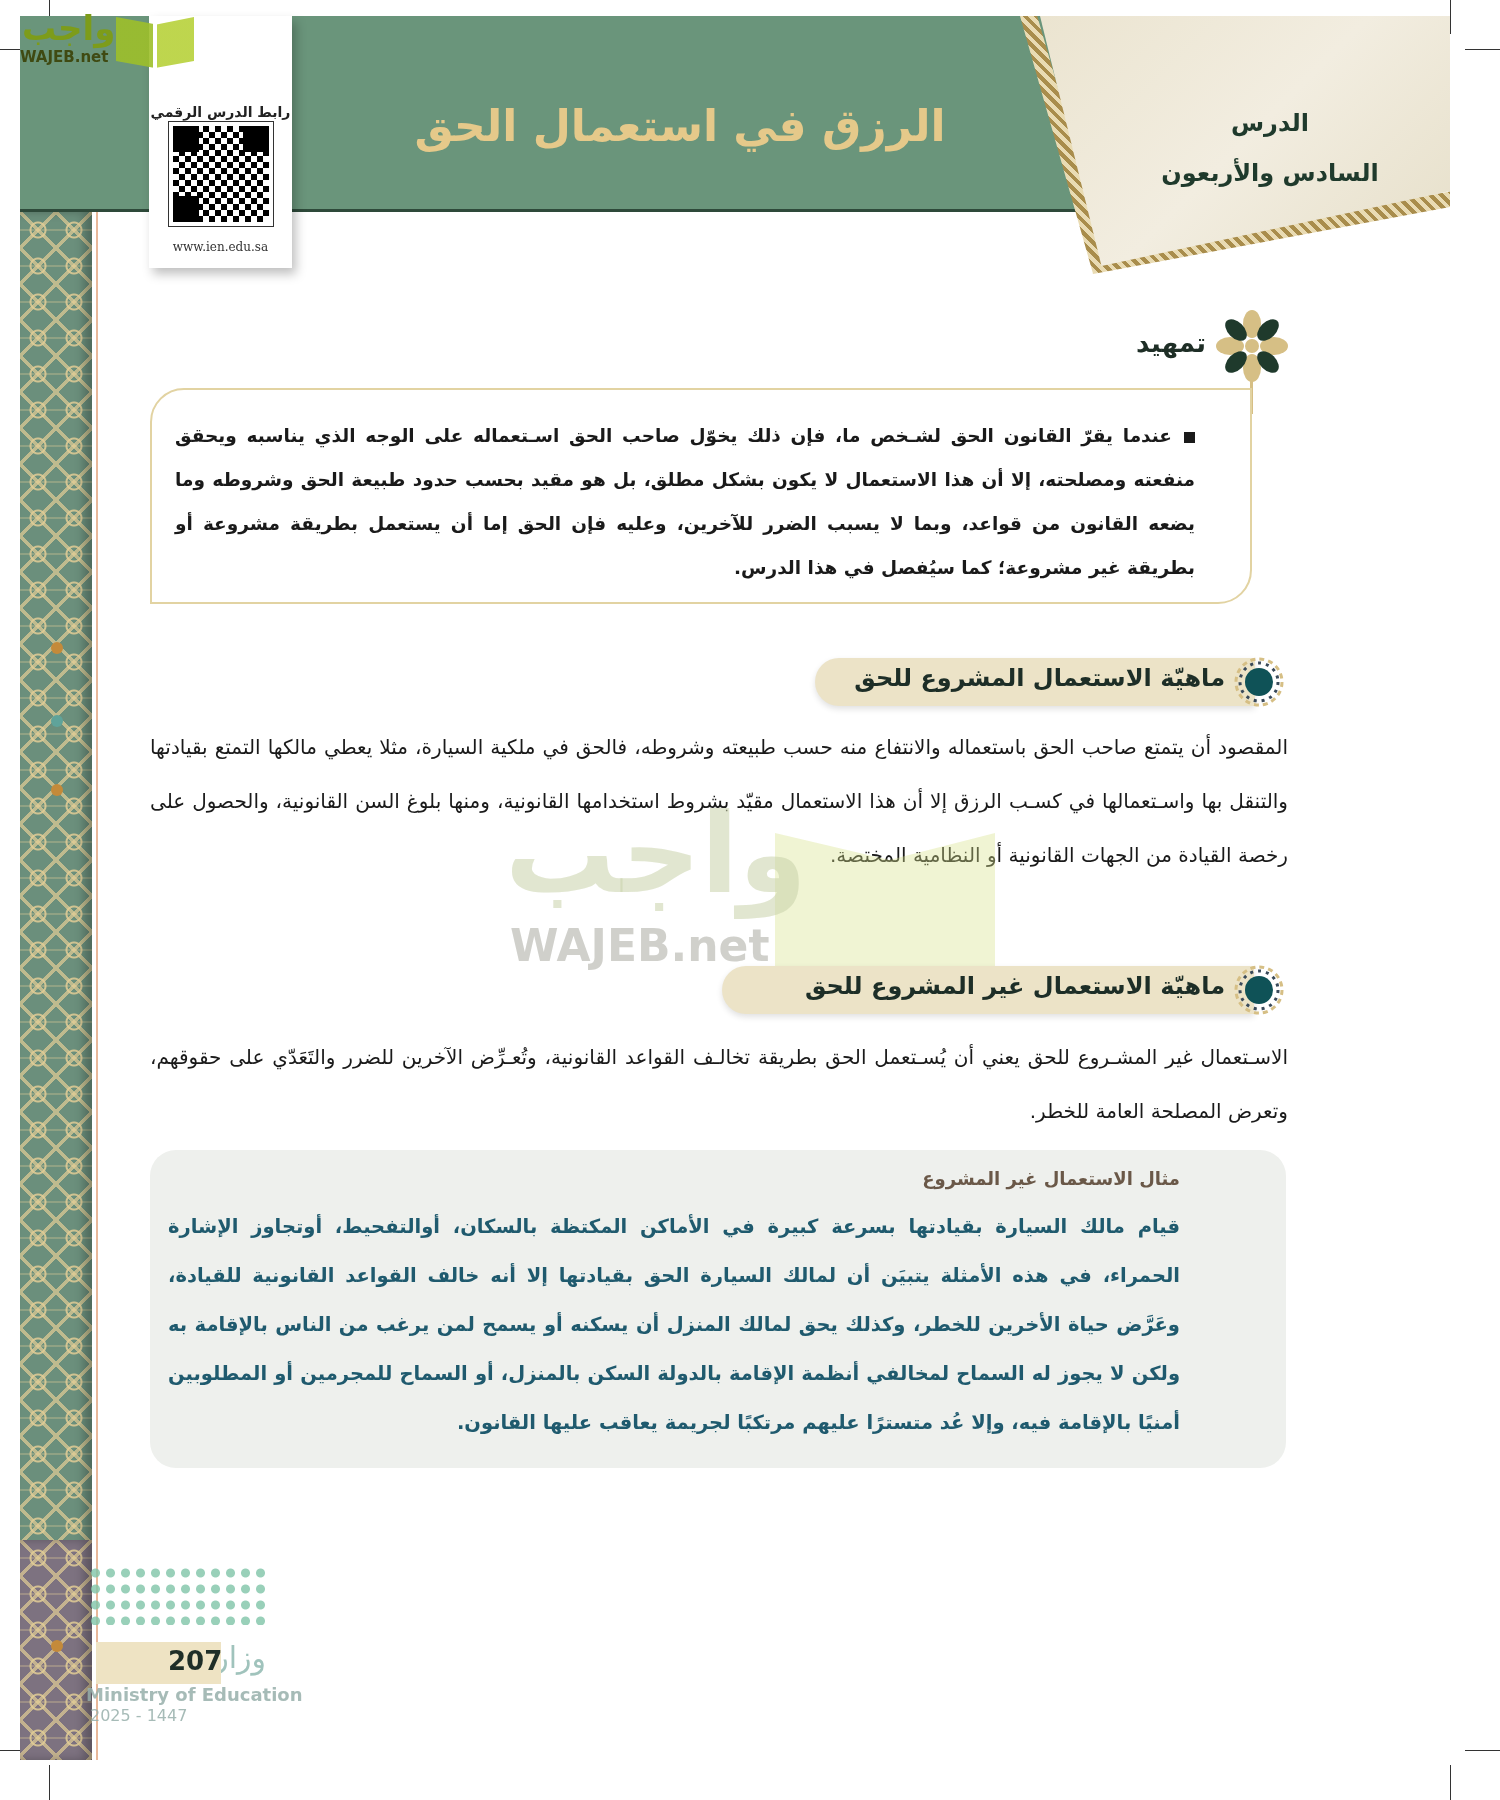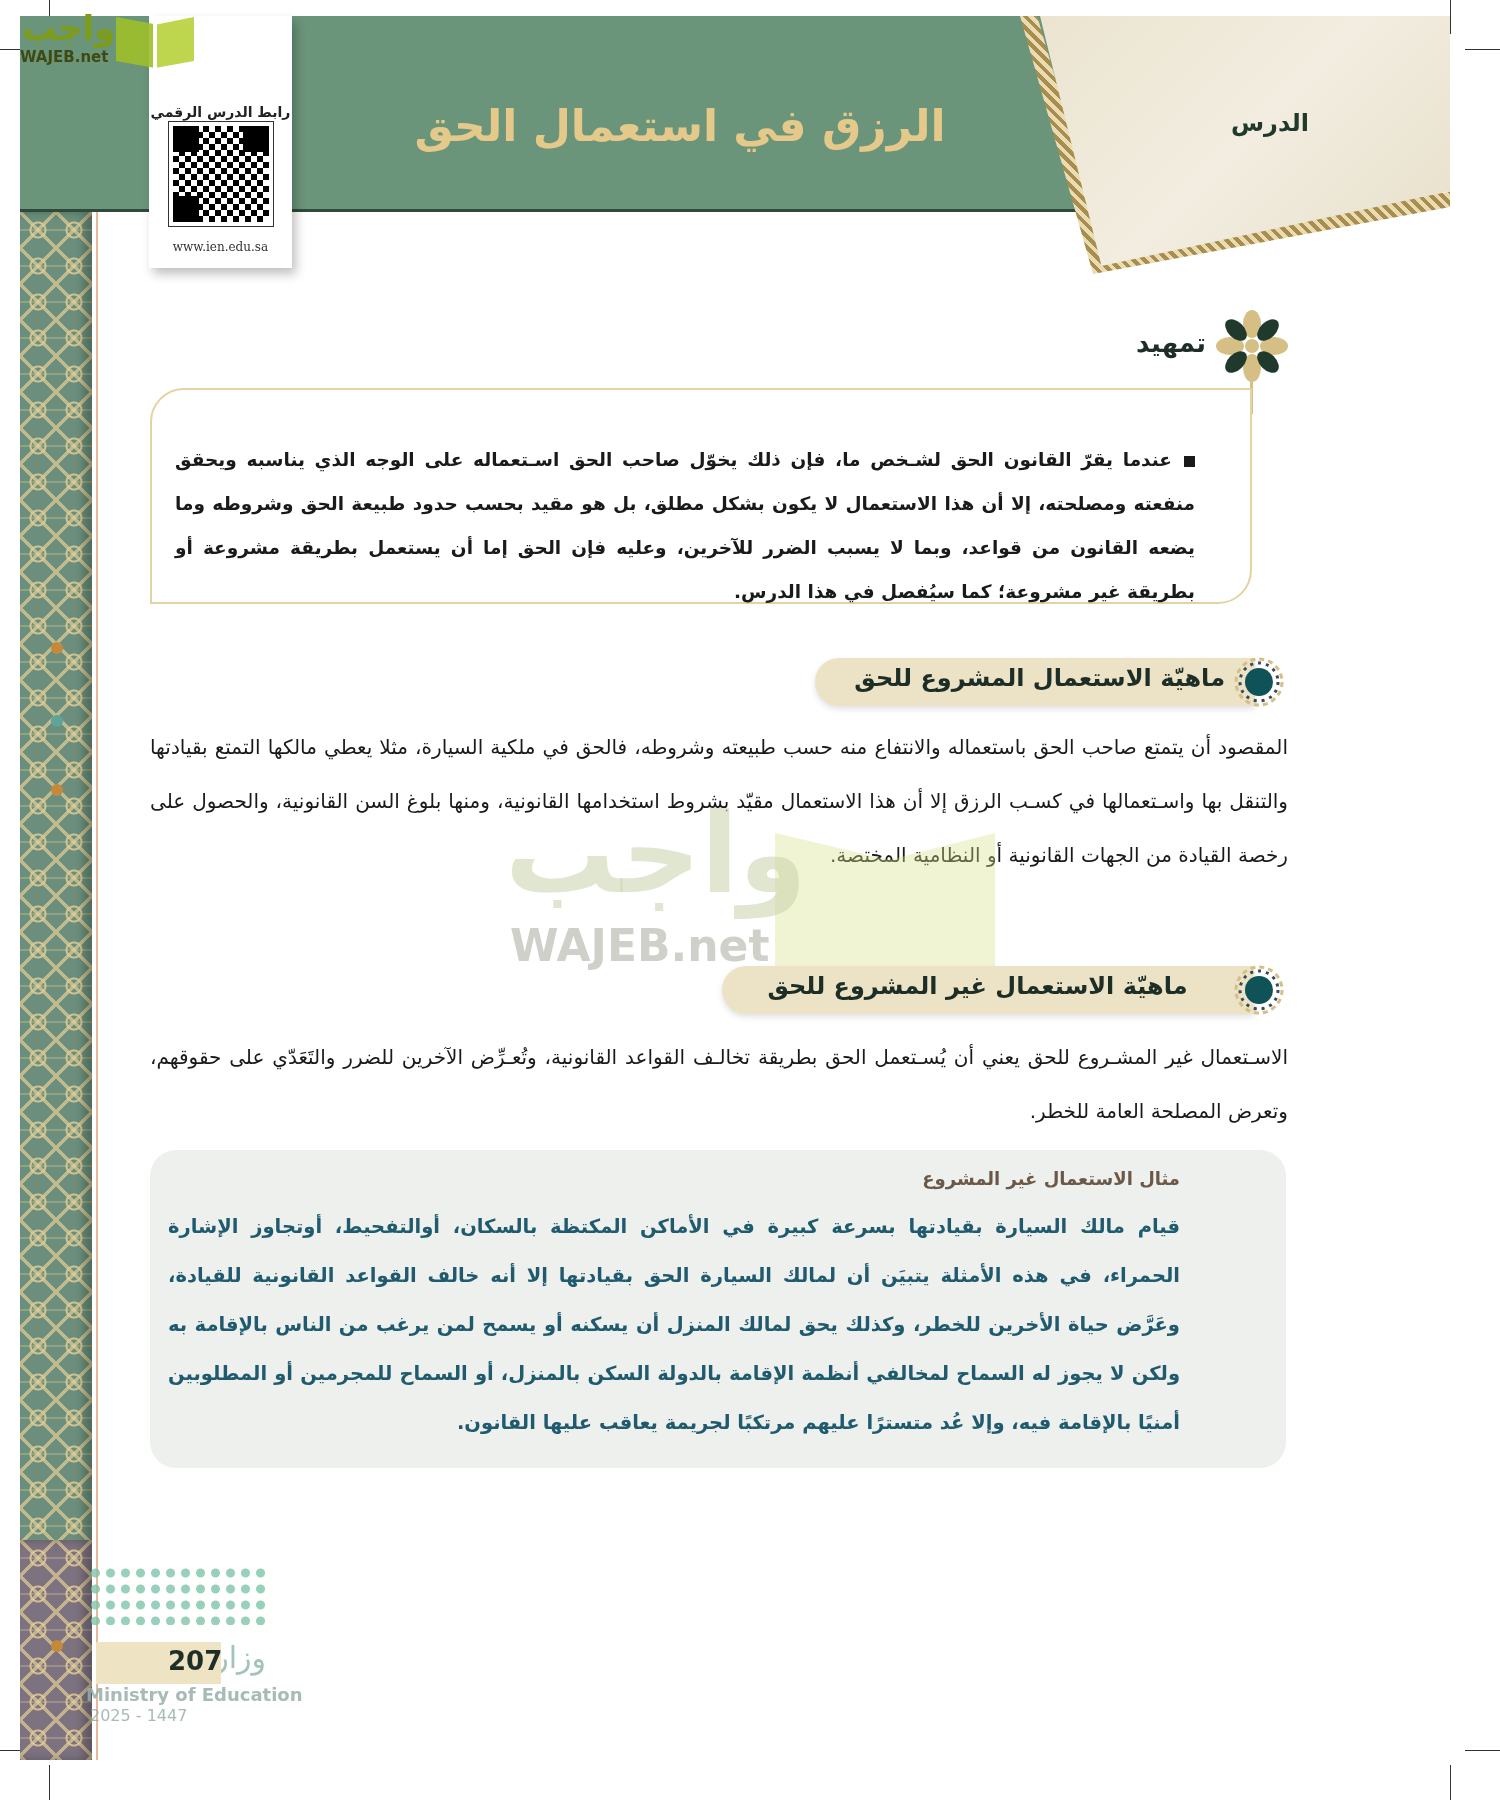--- a/index.html
+++ b/index.html
@@ -161,6 +161,7 @@
 <div class="plaque"></div>
 <div class="plaque-text">
   <div>الدرس</div>
+  <div>السادس والأربعون</div>
 </div>
 
 <div class="qr-card">

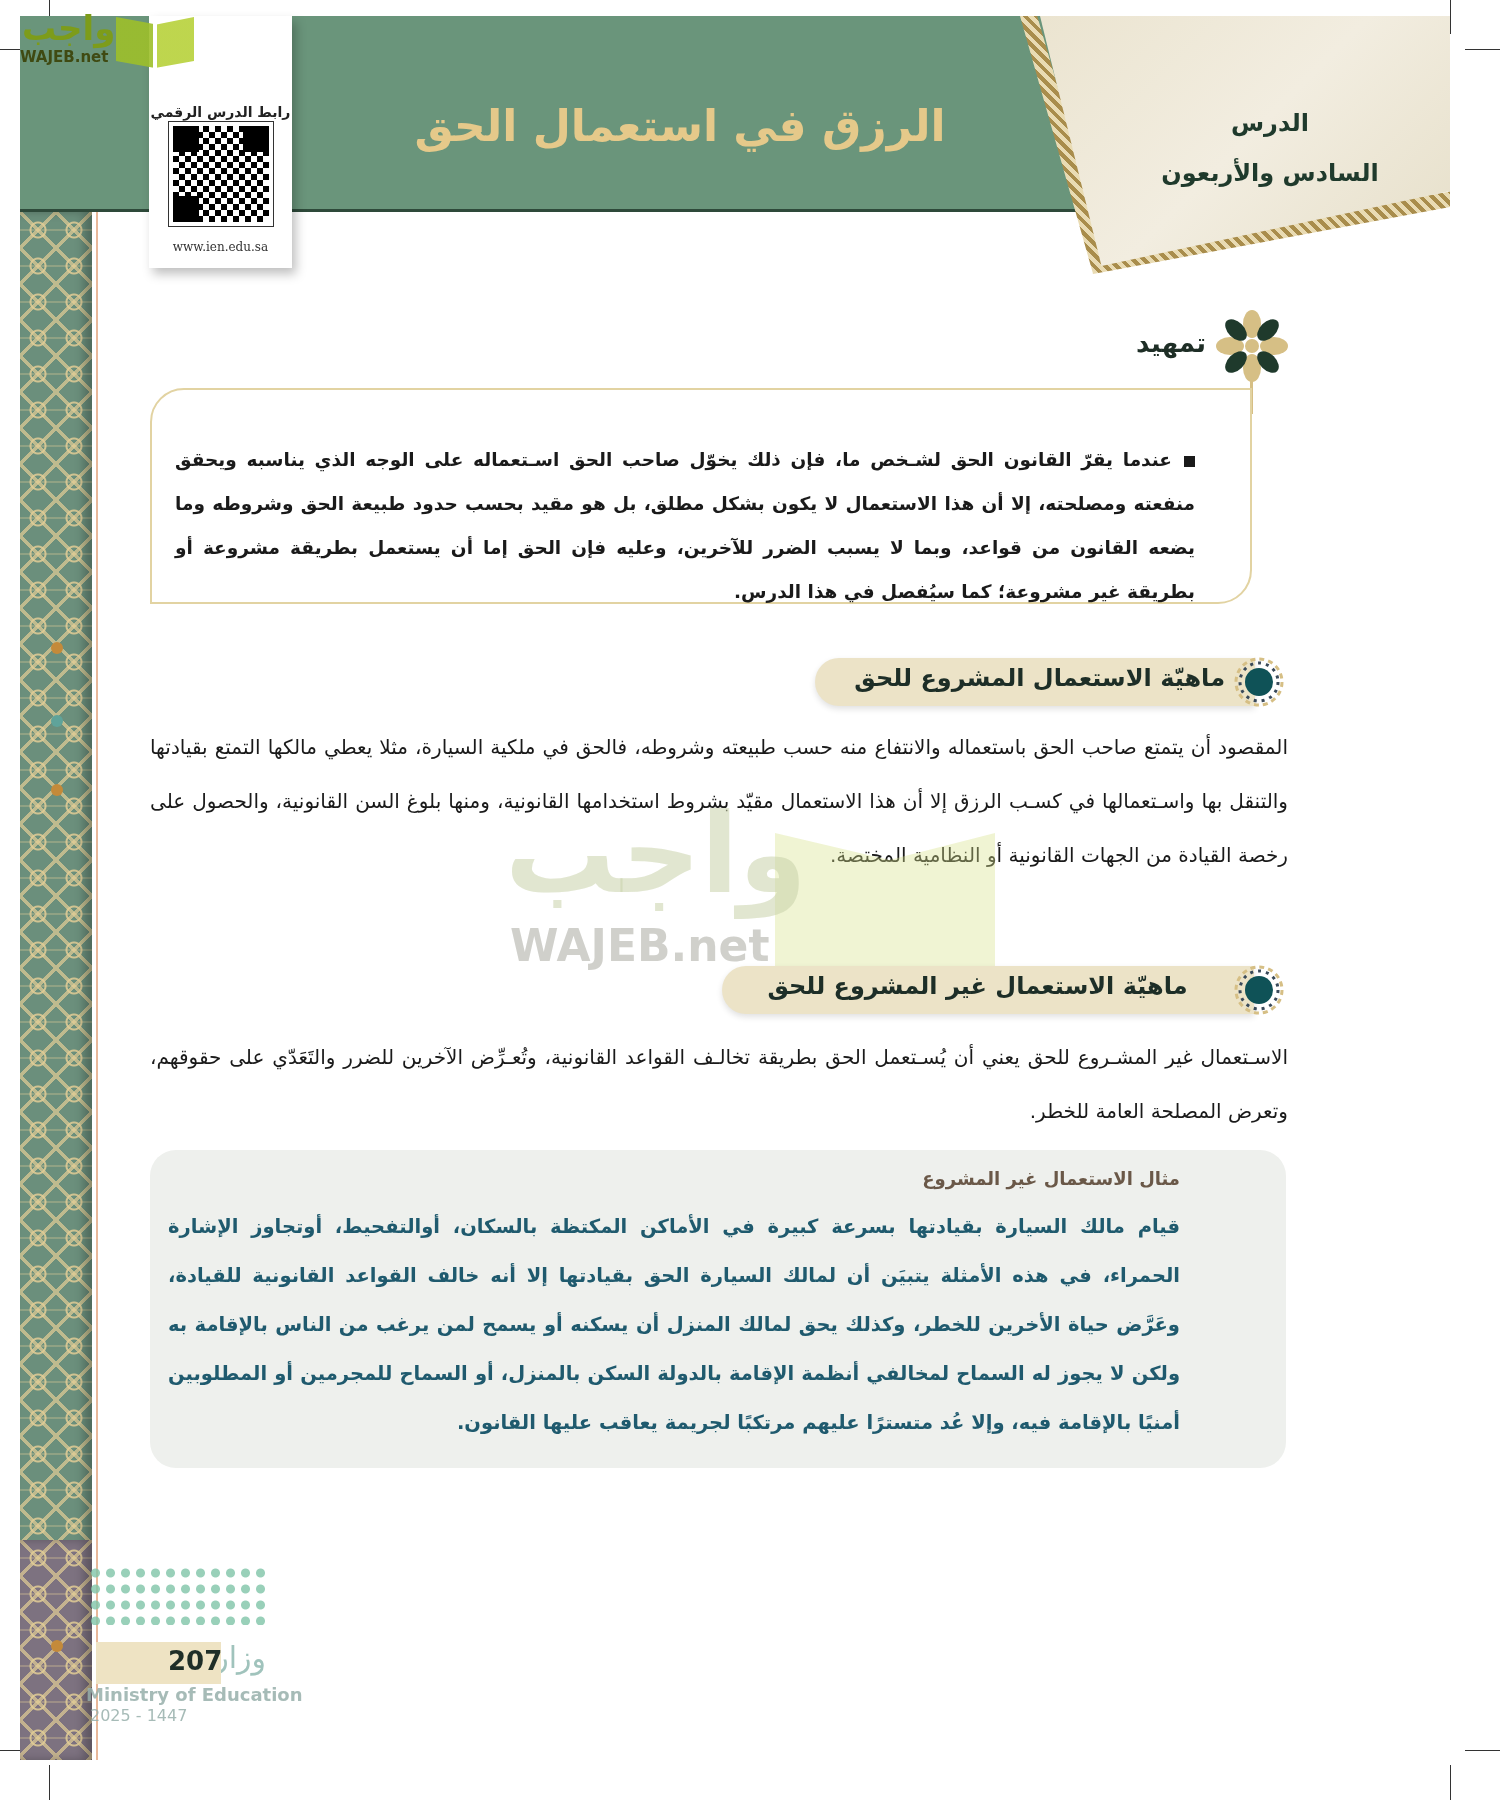--- a/index.html
+++ b/index.html
@@ -85,7 +85,7 @@
       border: 2px solid #e2d3a2; border-radius: 34px 0 34px 0; background: #fff;
     }
     .intro-text {
-      position: absolute; left: 175px; top: 438px; width: 1020px;
+      position: absolute; left: 175px; top: 414px; width: 1020px;
       direction: rtl; text-align: justify; text-align-last: right;
       font-weight: bold; font-size: 18.5px; line-height: 44px; color: #1a1a1a;
     }

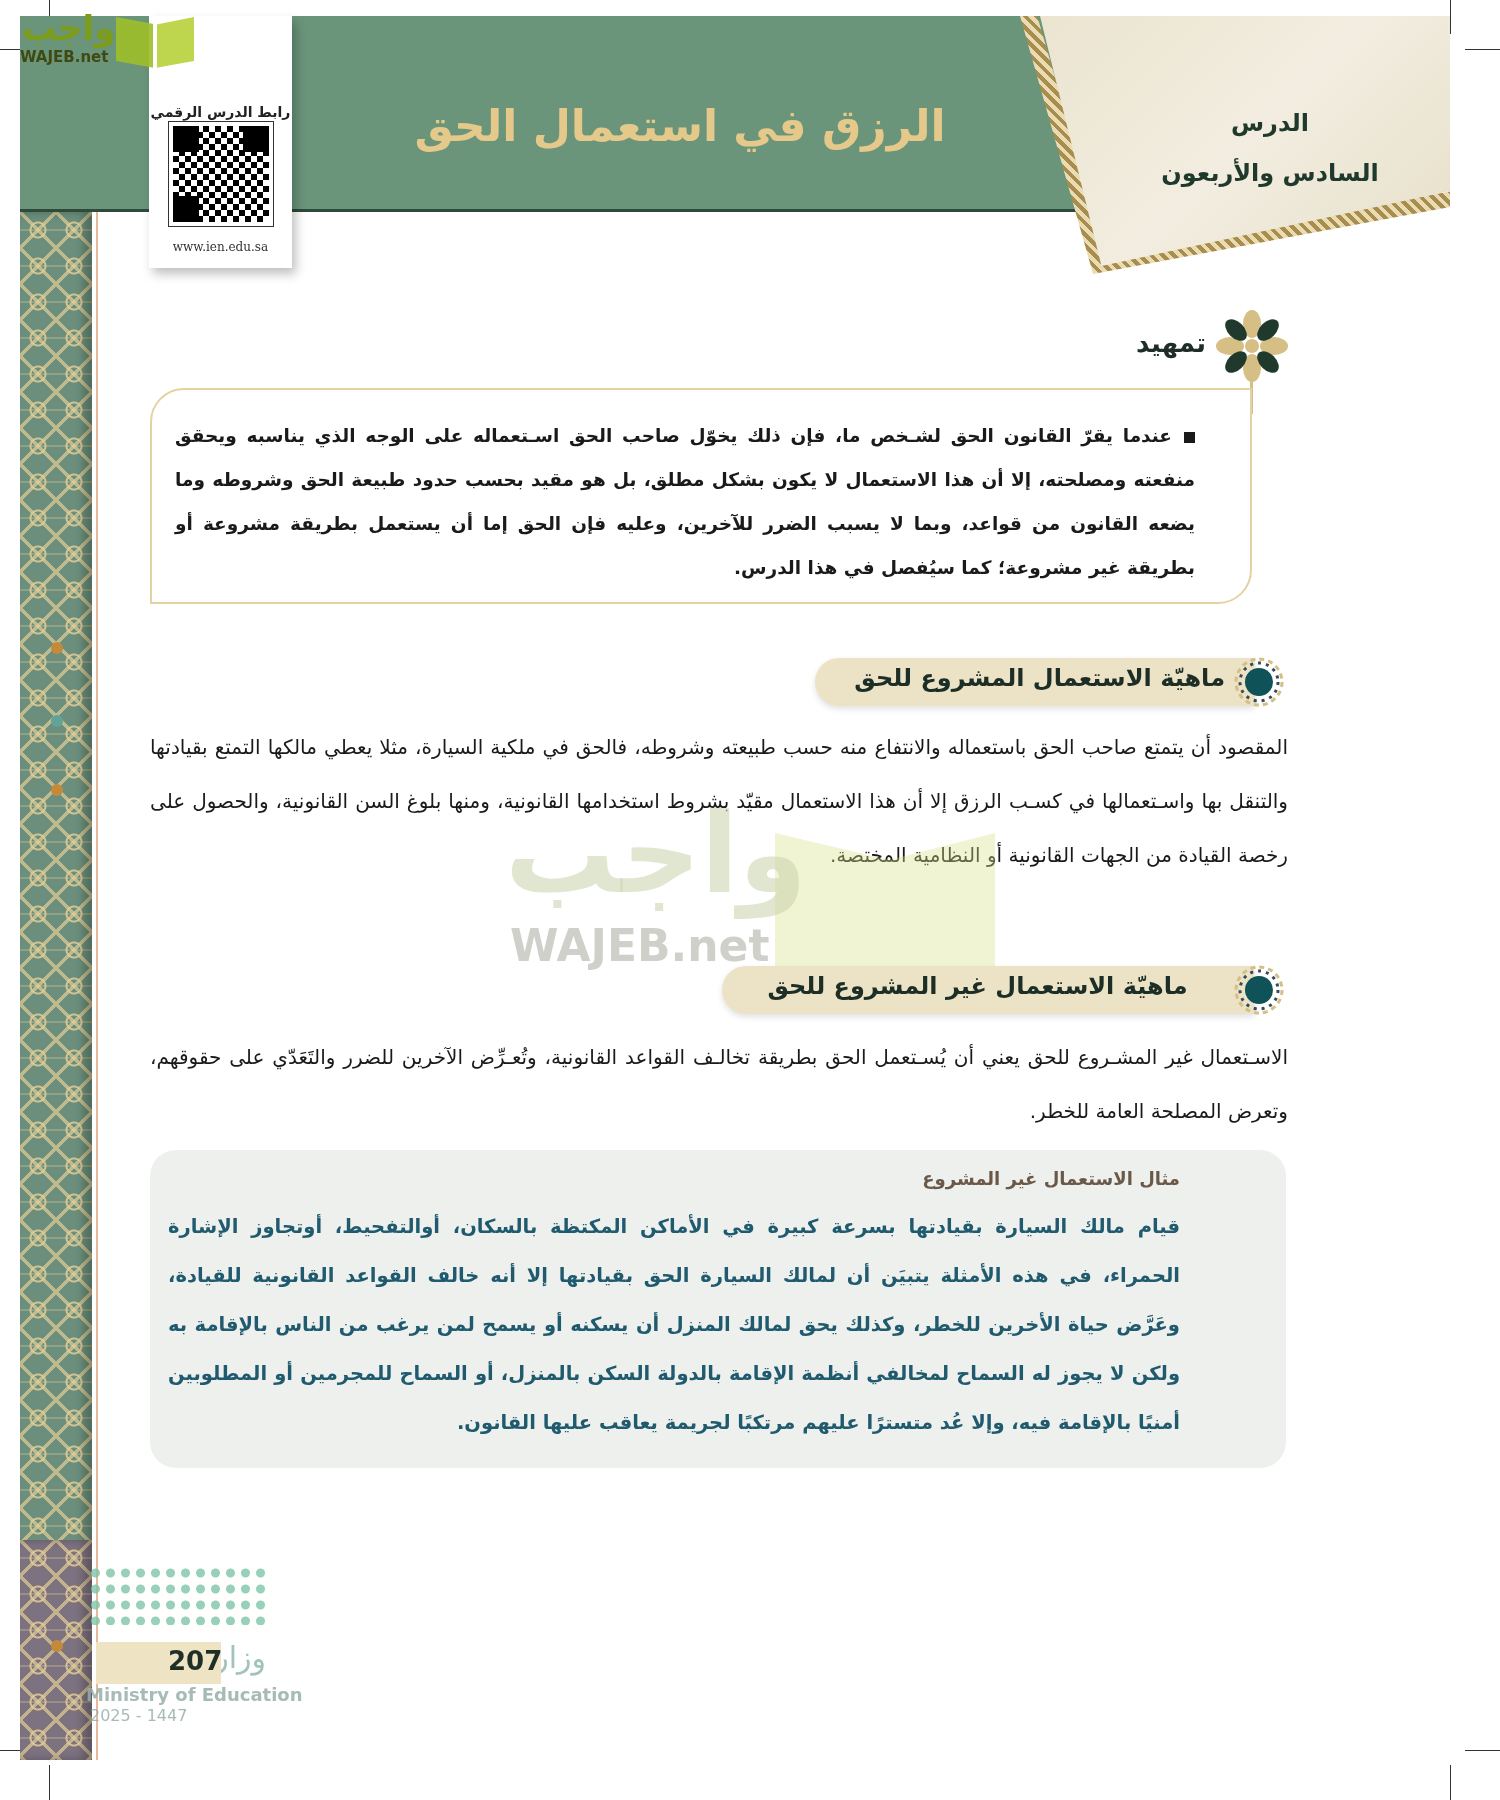--- a/index.html
+++ b/index.html
@@ -219,7 +219,7 @@
   </g>
   <circle cx="27" cy="27" r="14" fill="#0f5257"></circle>
 </svg>
-<div class="section-title" style="left:730px;top:972px;width:495px;text-align:center;">ماهيّة الاستعمال غير المشروع للحق</div>
+<div class="section-title" style="left:730px;top:972px;width:495px;">ماهيّة الاستعمال غير المشروع للحق</div>
 <div class="body-text" style="left:150px;top:1030px;width:1138px;">الاسـتعمال غير المشـروع للحق يعني أن يُسـتعمل الحق بطريقة تخالـف القواعد القانونية، وتُعـرِّض الآخرين للضرر والتَعَدّي على حقوقهم، وتعرض المصلحة العامة للخطر.</div>
 
 <div class="example-box"></div>

